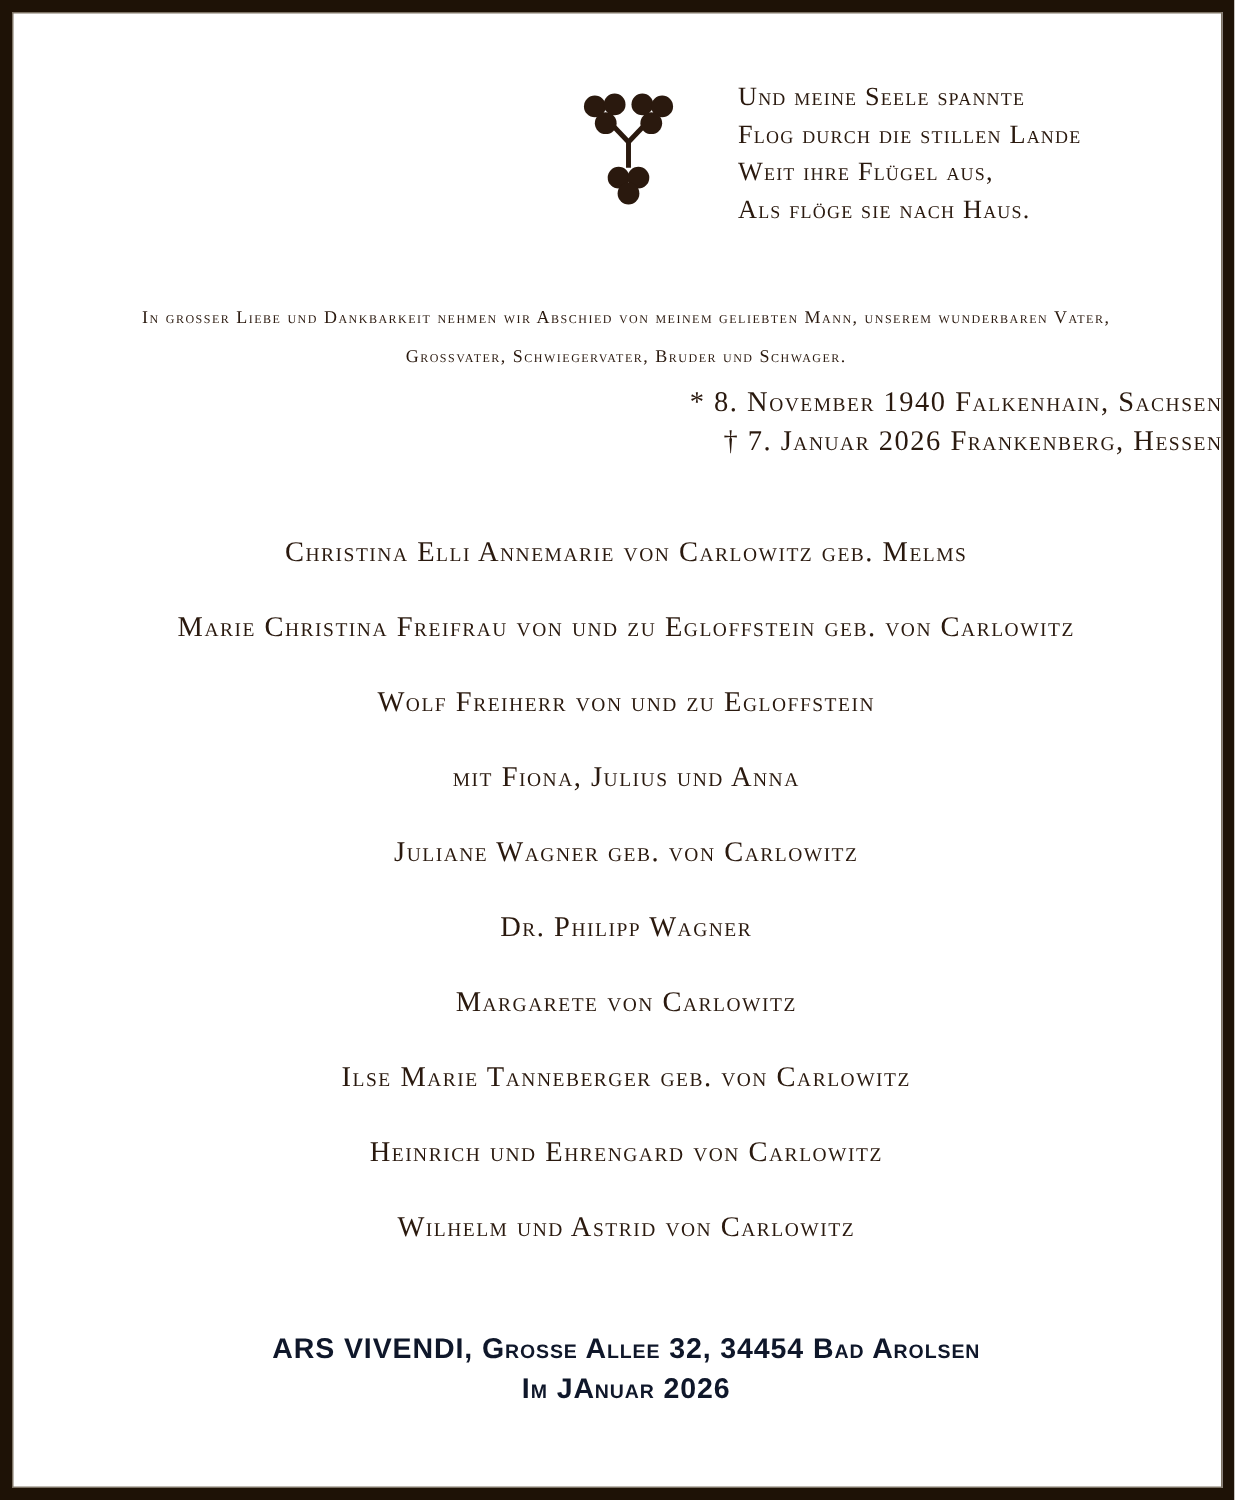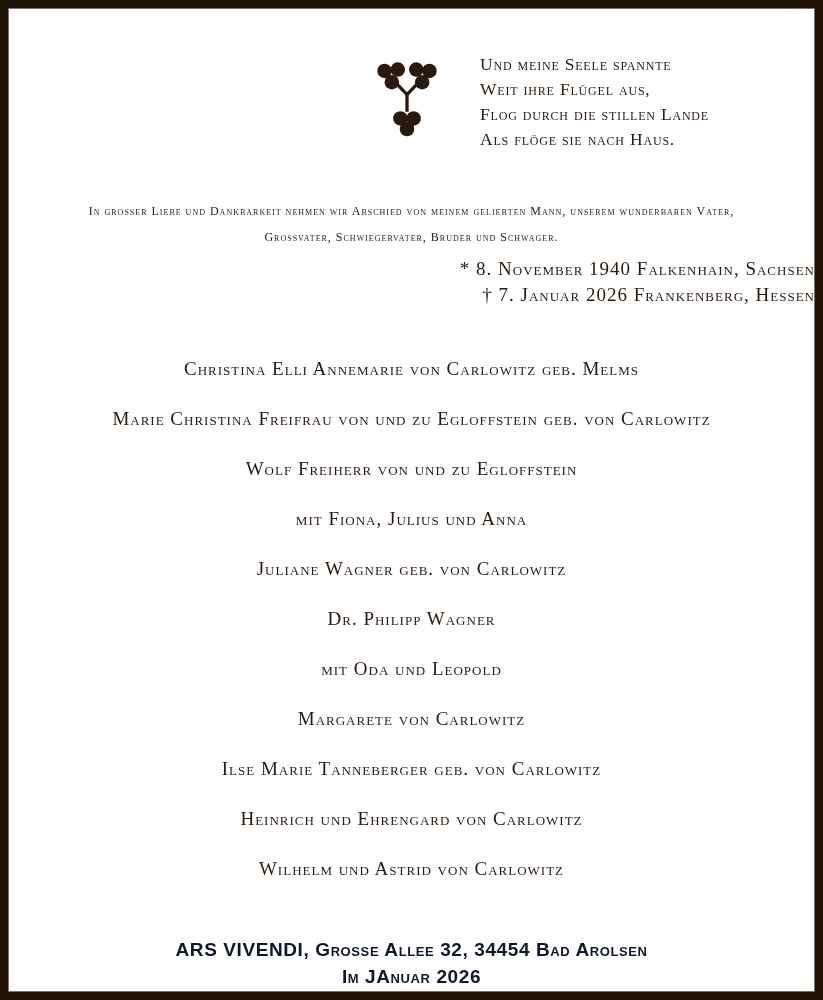--- a/index.html
+++ b/index.html
@@ -18,7 +18,7 @@
     border: 1px solid #7c7264;
     pointer-events: none;
   }
-  .content { position: relative; padding-top: 44px; }
+  .content { position: relative; padding-top: 44px; padding-left: 12px; }
 
   
   .top-section { display: flex; align-items: flex-start; gap: 40px; margin-left: 366px; }

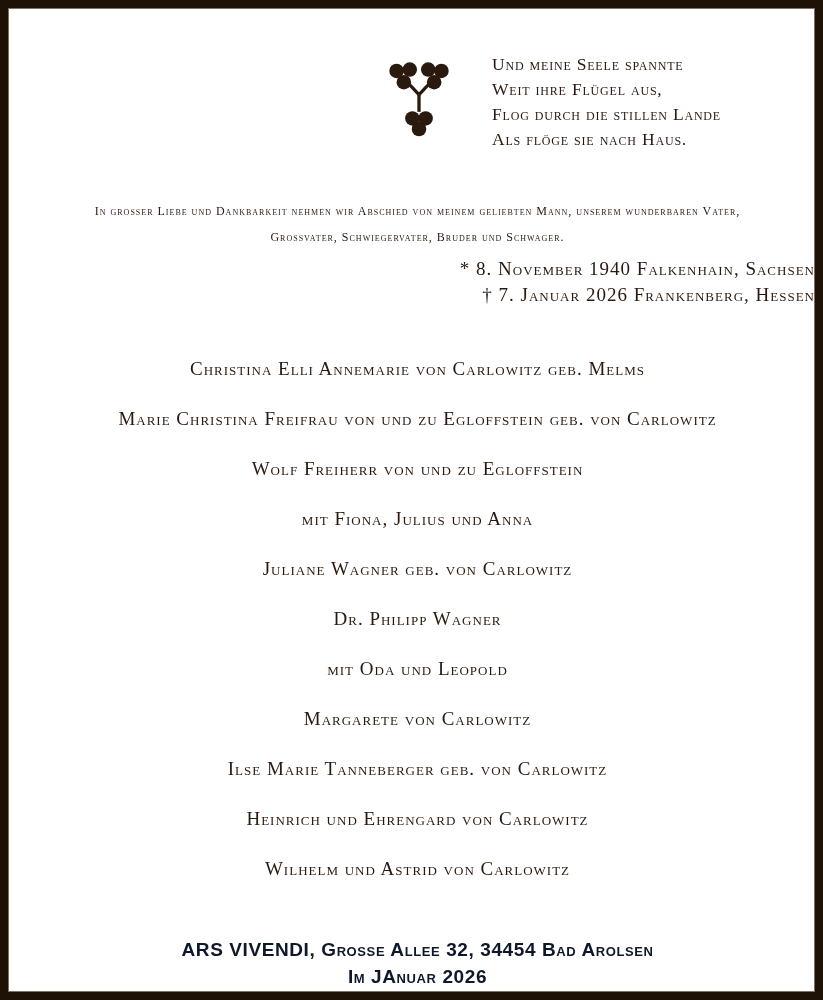--- a/index.html
+++ b/index.html
@@ -89,8 +89,8 @@
       </div>
       <div class="poem">
         <div class="poem-line">Und meine Seele spannte</div>
+        <div class="poem-line">Flog durch die stillen Lande</div>
         <div class="poem-line">Weit ihre Flügel aus,</div>
-        <div class="poem-line">Flog durch die stillen Lande</div>
         <div class="poem-line">Als flöge sie nach Haus.</div>
       </div>
     </div>

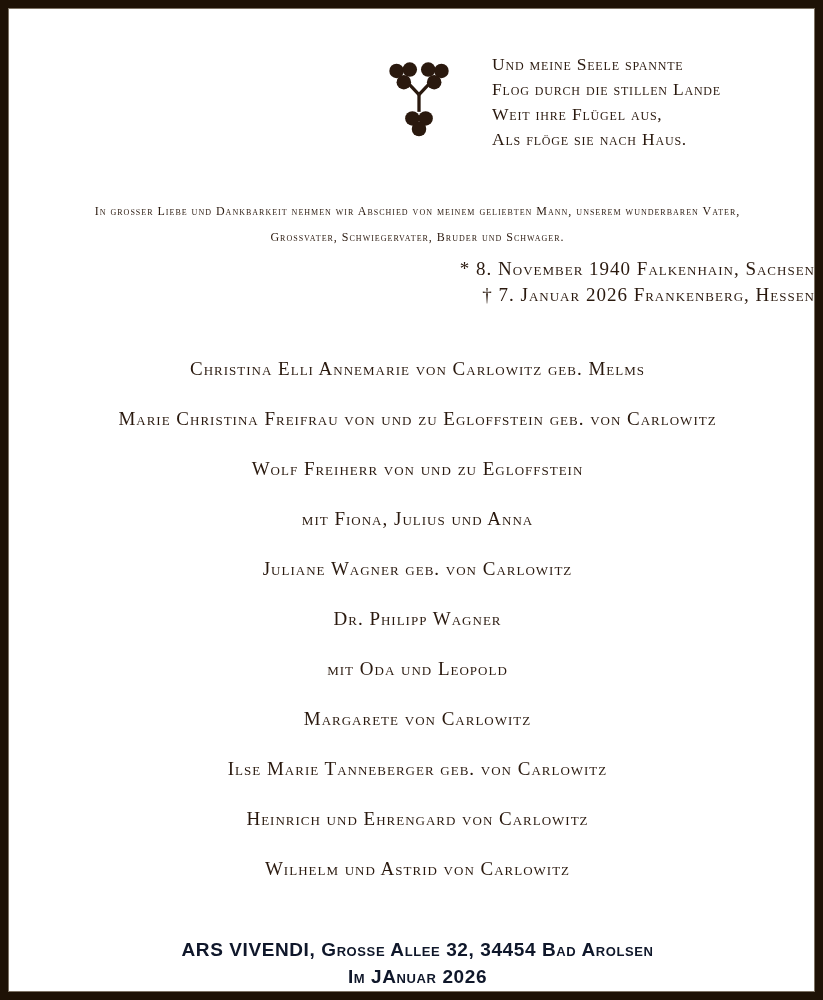--- a/index.html
+++ b/index.html
@@ -115,7 +115,6 @@
         <div class="mourner-group">
           <div class="mourner-line">Juliane Wagner geb. von Carlowitz</div>
           <div class="mourner-line">Dr. Philipp Wagner</div>
-          <div class="mourner-line">mit Oda und Leopold</div>
         </div>
         <div class="mourner-group">
           <div class="mourner-line">Margarete von Carlowitz</div>

